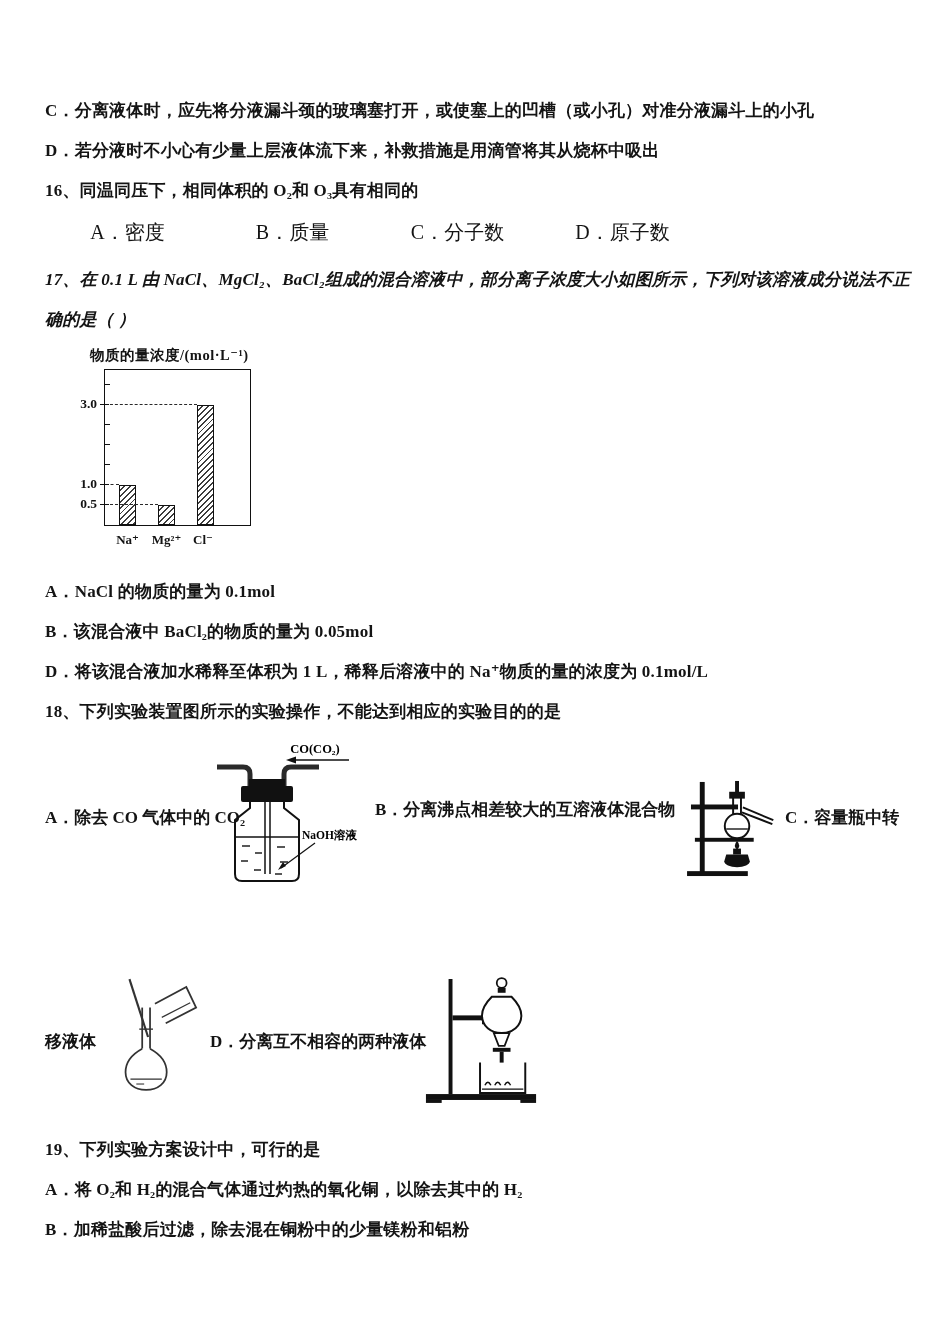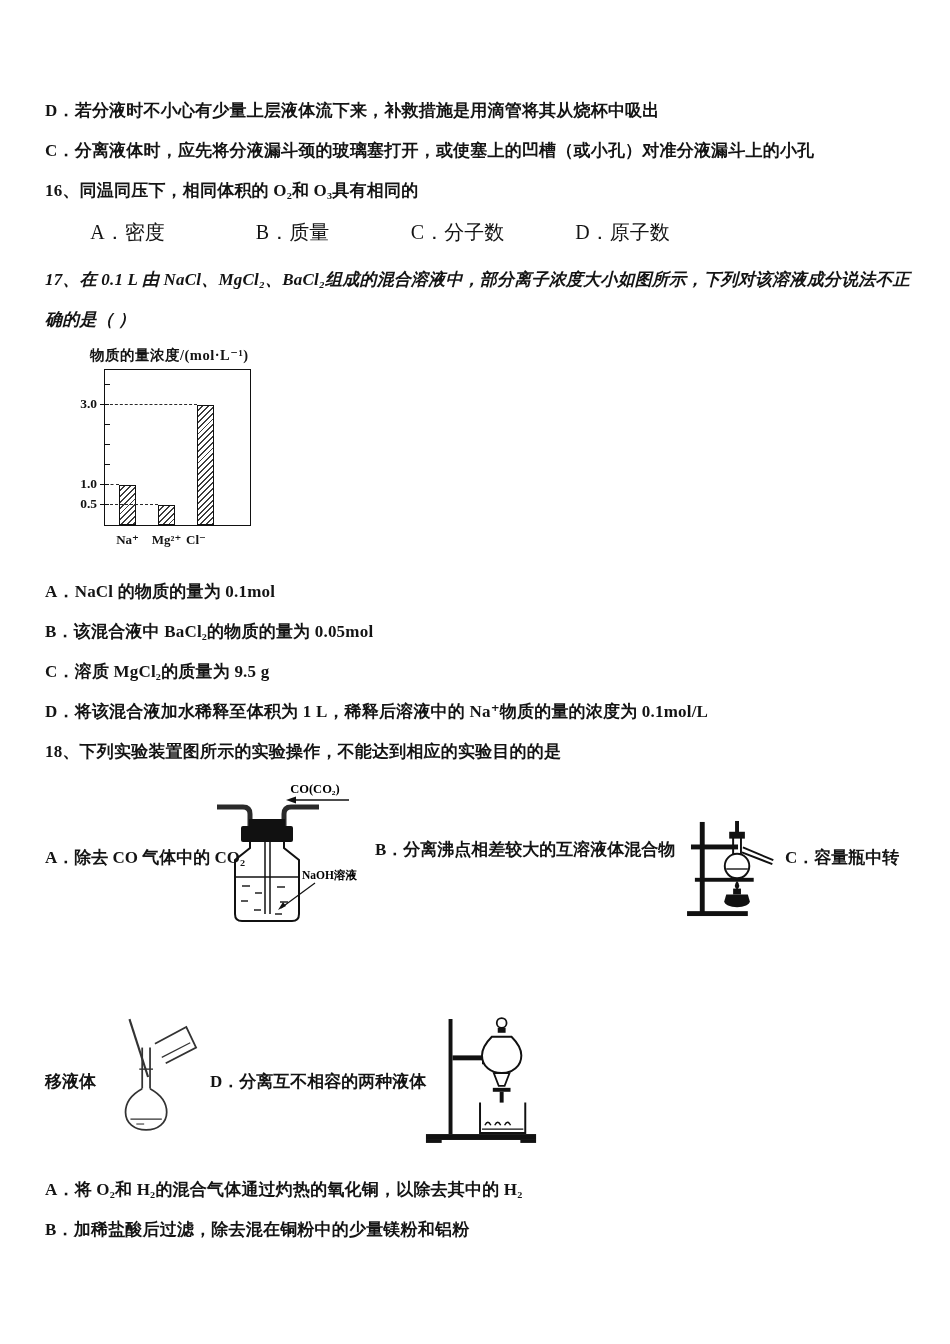--- a/index.html
+++ b/index.html
@@ -36,8 +36,8 @@
 
 <div class="page">
 
+  <p class="line">C．分离液体时，应先将分液漏斗颈的玻璃塞打开，或使塞上的凹槽（或小孔）对准分液漏斗上的小孔</p>
   <p class="line">D．若分液时不小心有少量上层液体流下来，补救措施是用滴管将其从烧杯中吸出</p>
-  <p class="line">C．分离液体时，应先将分液漏斗颈的玻璃塞打开，或使塞上的凹槽（或小孔）对准分液漏斗上的小孔</p>
 
   <p class="line">16、同温同压下，相同体积的 O₂和 O₃具有相同的</p>
   <div class="optrow16">

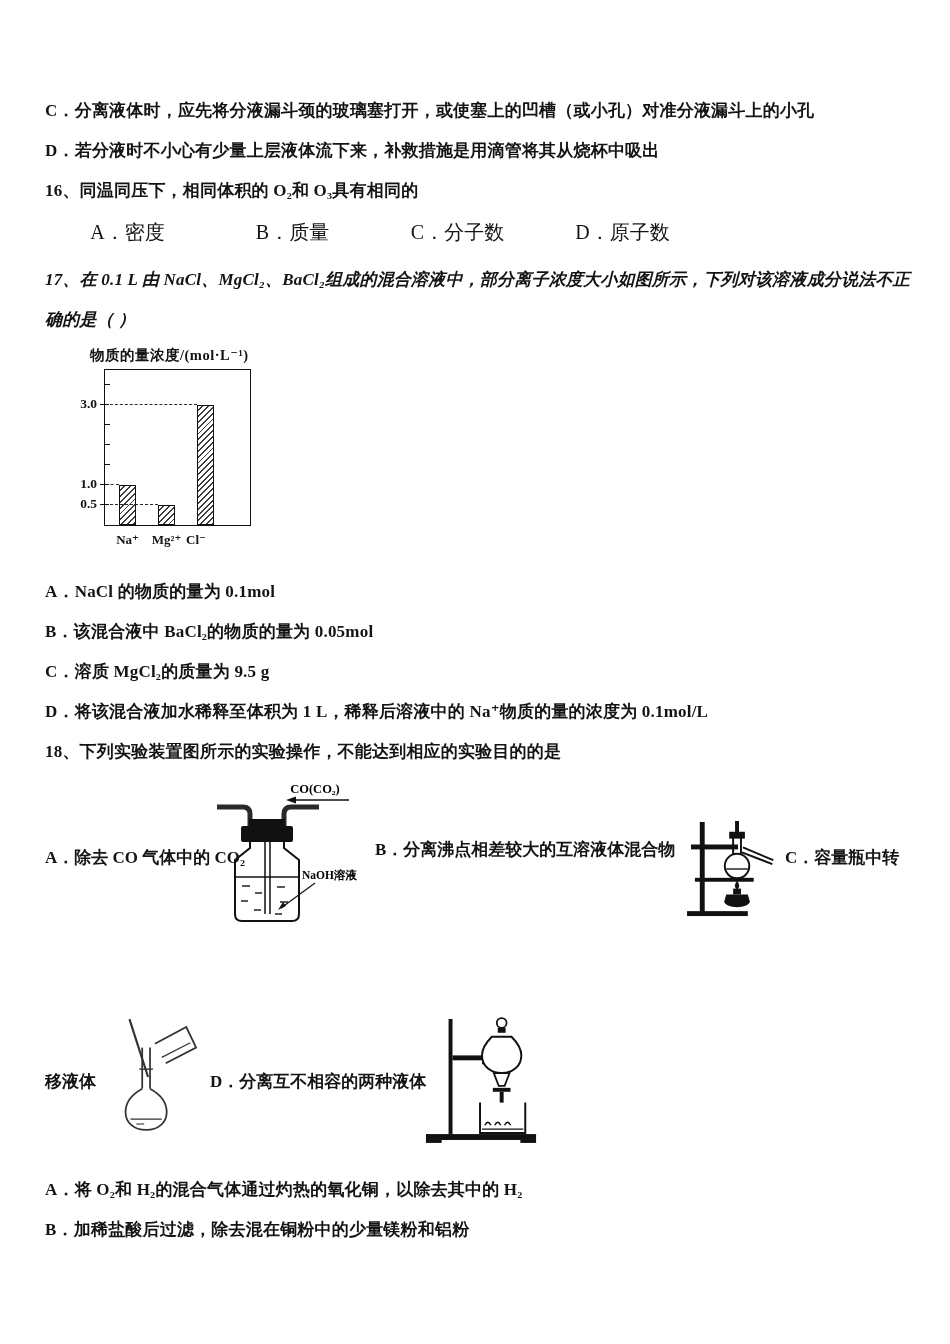--- a/index.html
+++ b/index.html
@@ -60,7 +60,7 @@
         <div class="xlab" style="left: 61.5px; top: 162px;">Mg²⁺</div>
         <div class="guide" style="left: 0px; top: 34px; width: 92px;"></div>
         <div class="bar" style="left: 92px; top: 35px; width: 17px; height: 120px;"></div>
-        <div class="xlab" style="left: 91px; top: 162px;">Cl⁻</div>
+        <div class="xlab" style="left: 98px; top: 162px;">Cl⁻</div>
         <div class="ylab" style="left: -40px; top: 126px;">0.5</div>
         <div class="tick" style="left: -5px; top: 134px;"></div>
         <div class="ylab" style="left: -40px; top: 106px;">1.0</div>

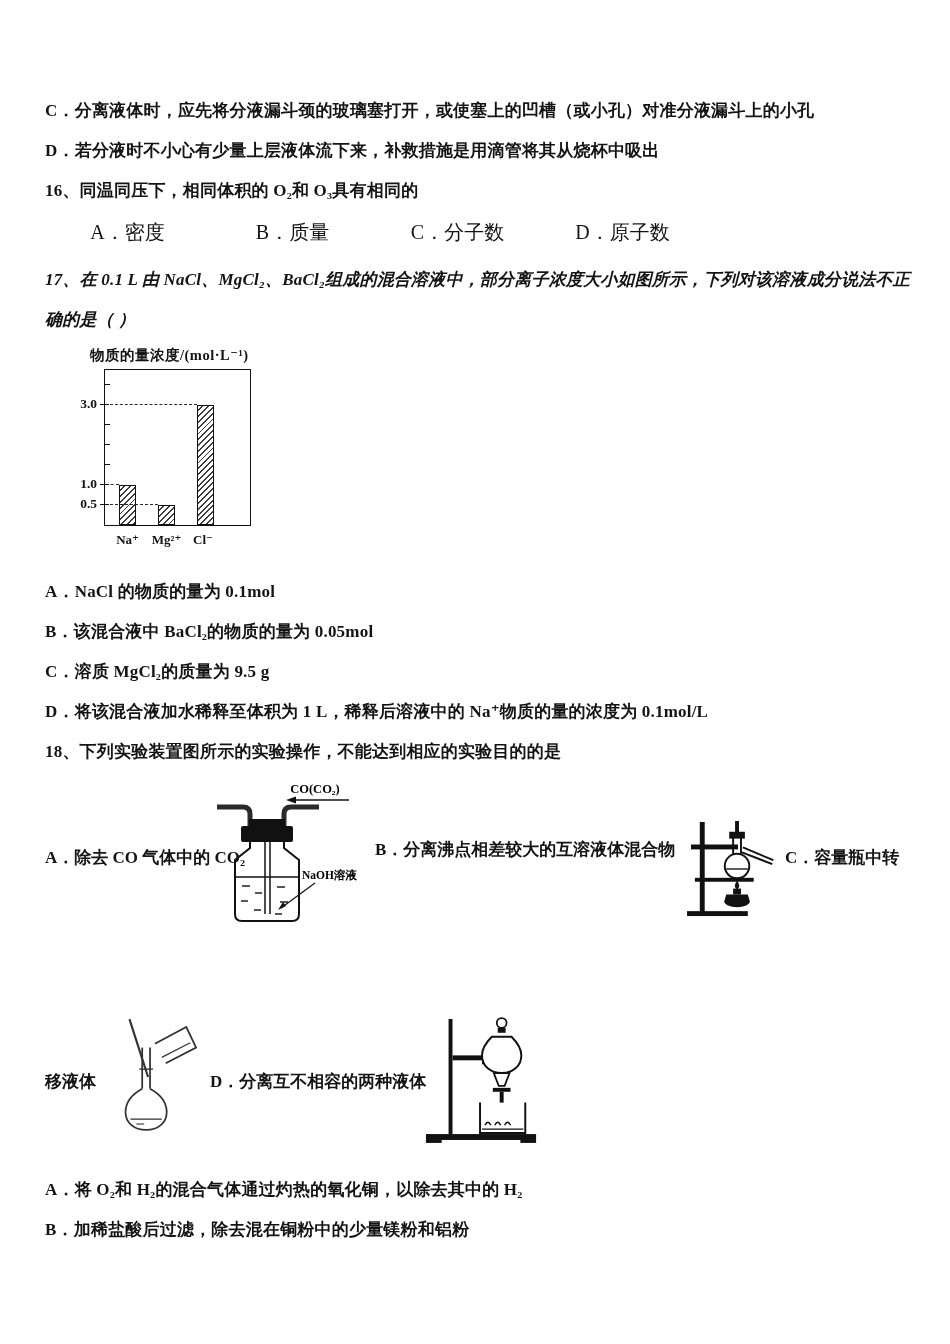--- a/index.html
+++ b/index.html
@@ -76,7 +76,6 @@
 
   <p class="line">A．NaCl 的物质的量为 0.1mol</p>
   <p class="line">B．该混合液中 BaCl₂的物质的量为 0.05mol</p>
-  <p class="line">C．溶质 MgCl₂的质量为 9.5 g</p>
   <p class="line">D．将该混合液加水稀释至体积为 1 L，稀释后溶液中的 Na⁺物质的量的浓度为 0.1mol/L</p>
 
   <p class="line">18、下列实验装置图所示的实验操作，不能达到相应的实验目的的是</p>

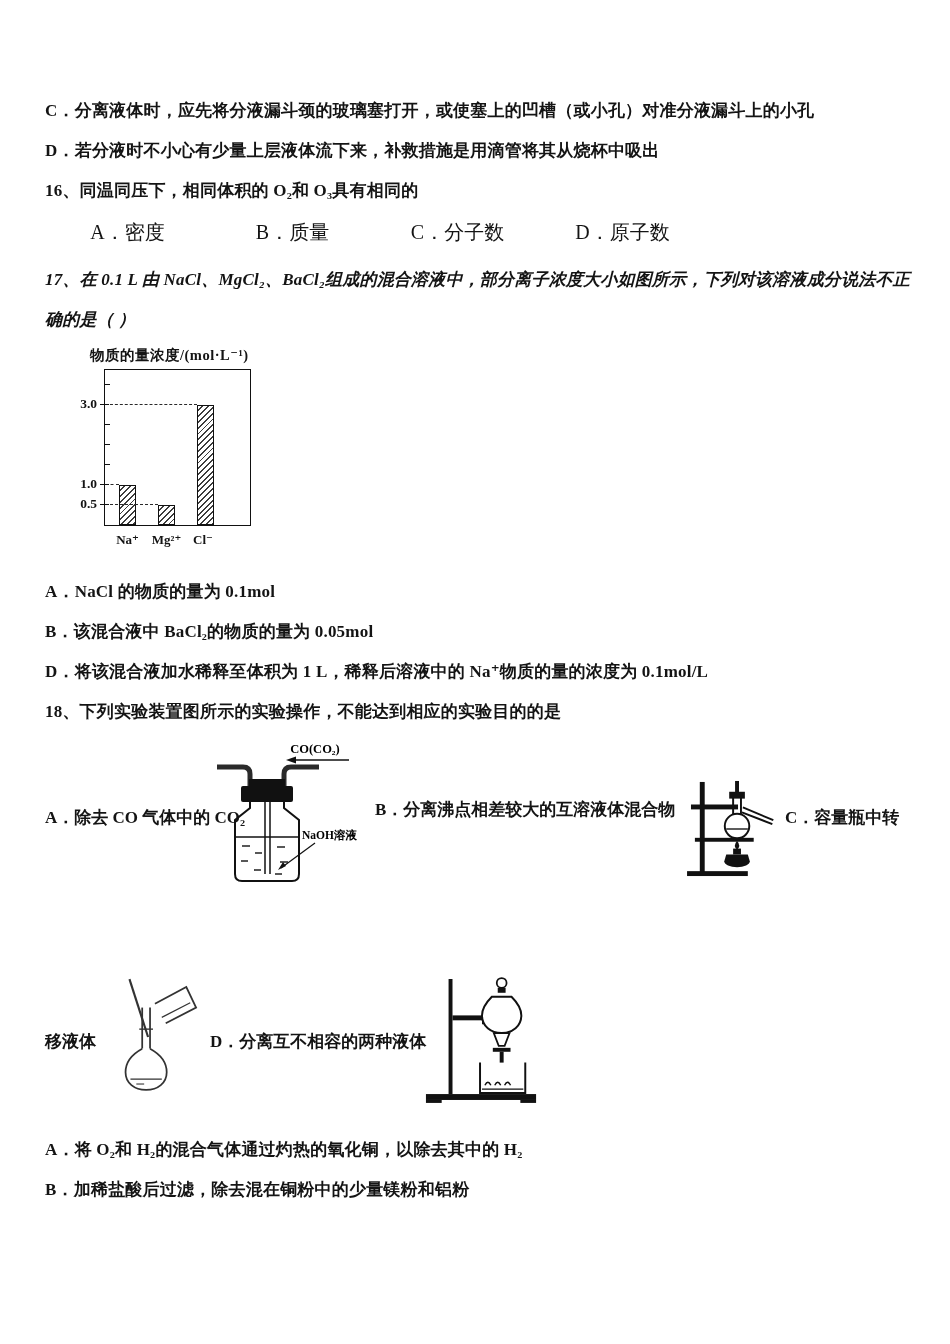--- a/index.html
+++ b/index.html
@@ -168,6 +168,7 @@
     </svg>
   </div>
 
+  <p class="line">19、下列实验方案设计中，可行的是</p>
   <p class="line">A．将 O₂和 H₂的混合气体通过灼热的氧化铜，以除去其中的 H₂</p>
   <p class="line">B．加稀盐酸后过滤，除去混在铜粉中的少量镁粉和铝粉</p>
 

